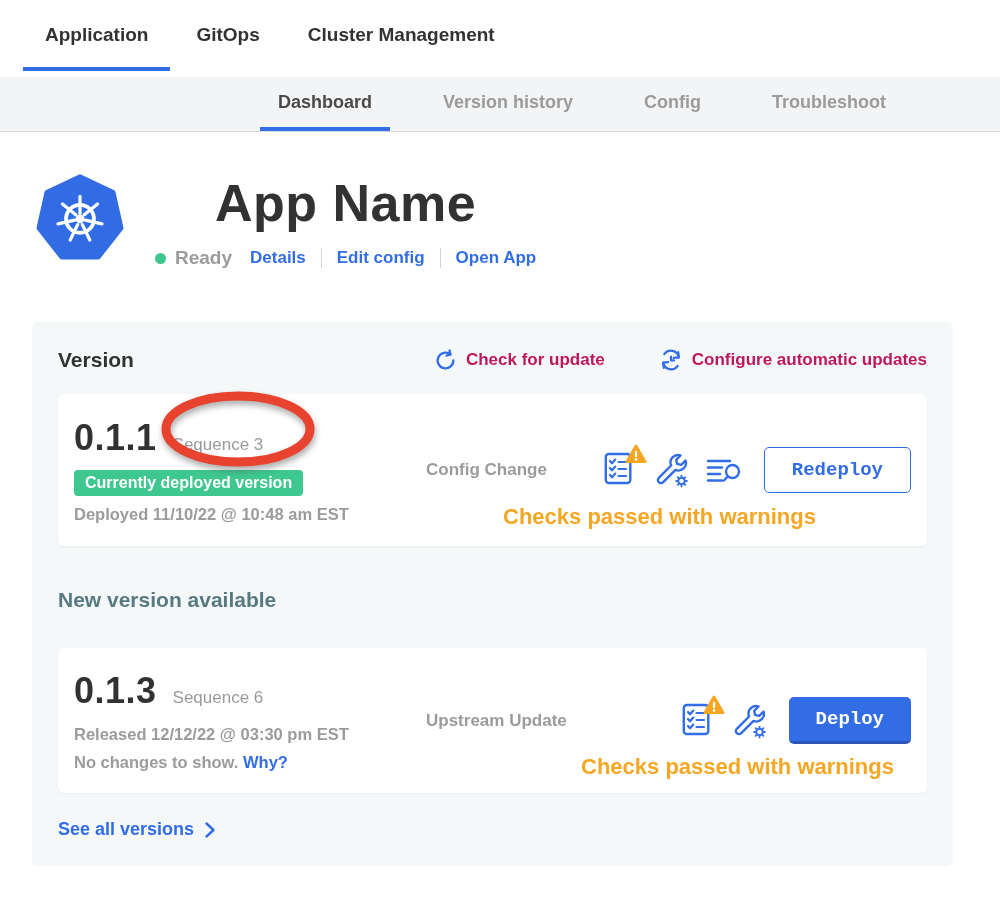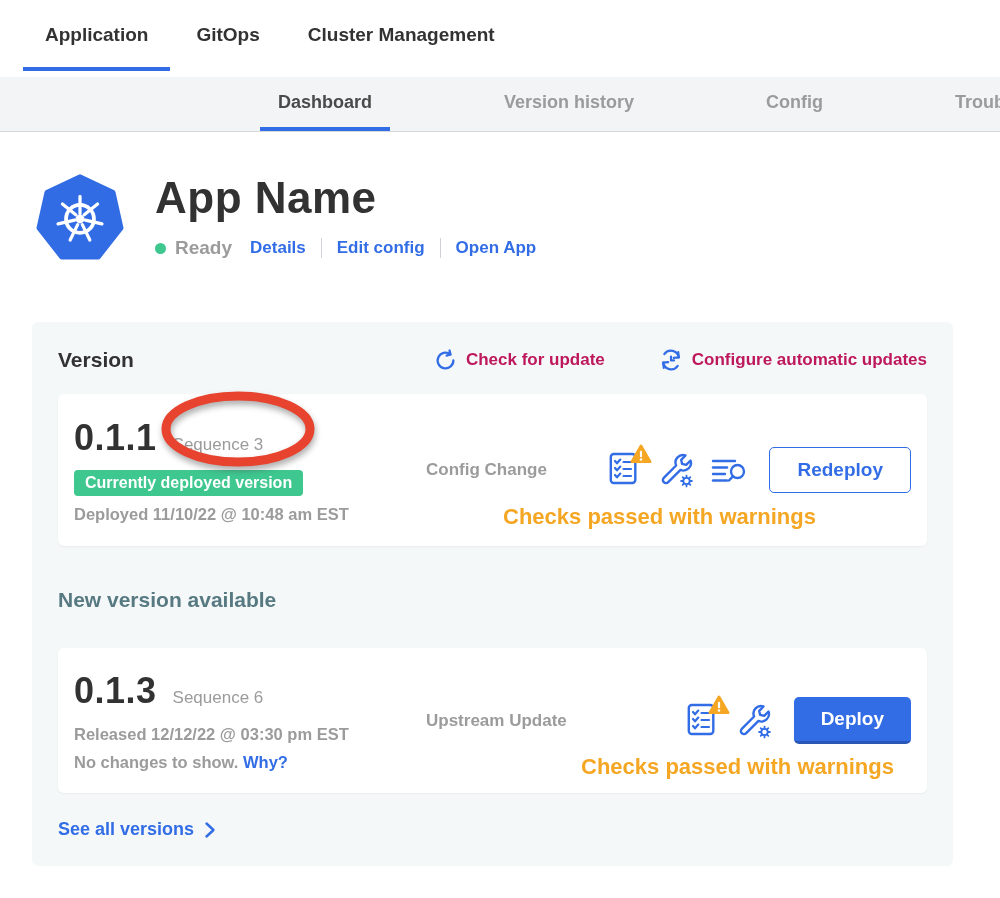--- a/index.html
+++ b/index.html
@@ -24,7 +24,7 @@
   .subnav {
     margin-top: 6px; height: 55px; width: 1000px;
     background: #f2f4f6; border-bottom: 1px solid #d6d9dc;
-    display: flex; gap: 96px; padding-left: 260px; overflow: hidden;
+    display: flex; gap: 35px; padding-left: 260px; overflow: hidden;
   }
   .subnav-tab {
     display: flex; align-items: center; padding: 0 18px;

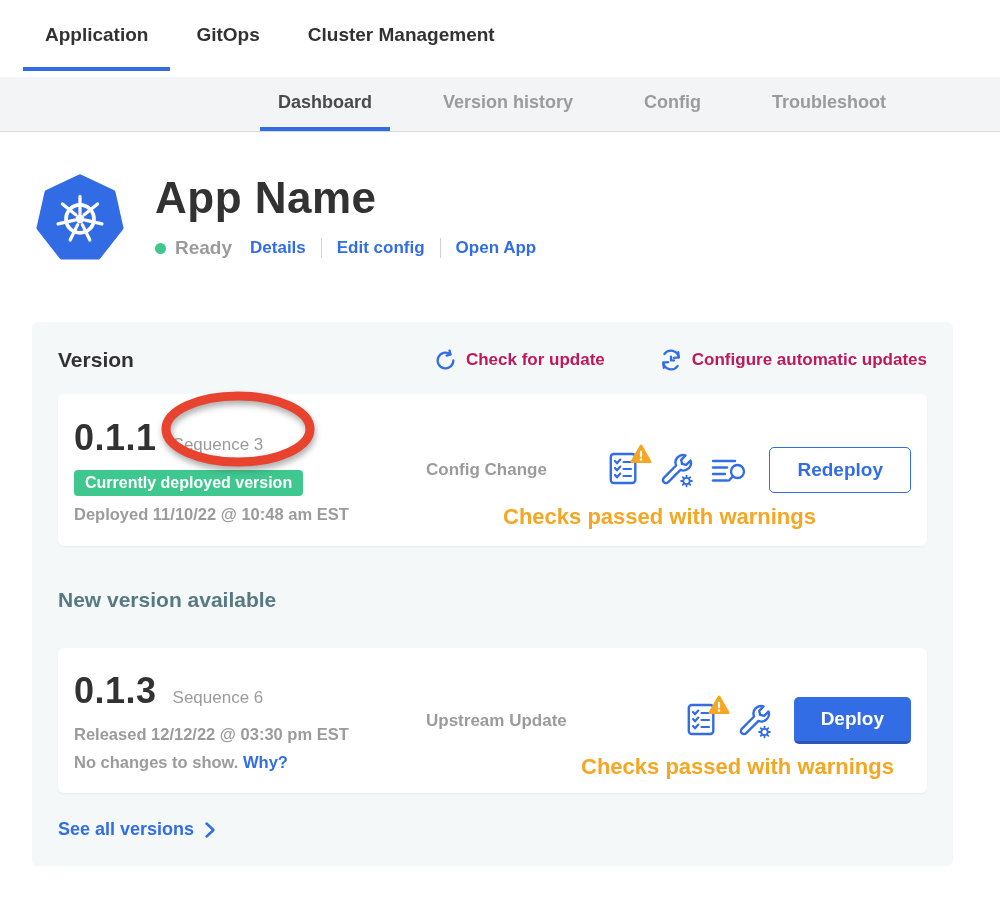--- a/index.html
+++ b/index.html
@@ -37,7 +37,7 @@
   
   .app-header { display: flex; gap: 30px; margin: 39px 0 0 35px; }
   .k8s-logo { width: 90px; height: 94px; flex-shrink: 0; }
-  .app-header-text h1 { margin: 2px 0 0 0; font-size: 44px; font-weight: 700; letter-spacing: .5px; }
+  .app-header-text h1 { margin: 2px 0 0 0; font-size: 52px; font-weight: 700; letter-spacing: .5px; text-align: center; }
   .app-status-row { display: flex; align-items: center; margin-top: 14px; }
   .status-dot { width: 11px; height: 11px; border-radius: 50%; background: #3ec78f; margin-right: 9px; }
   .status-text { font-size: 19px; font-weight: 600; color: #9b9b9b; margin-right: 18px; }

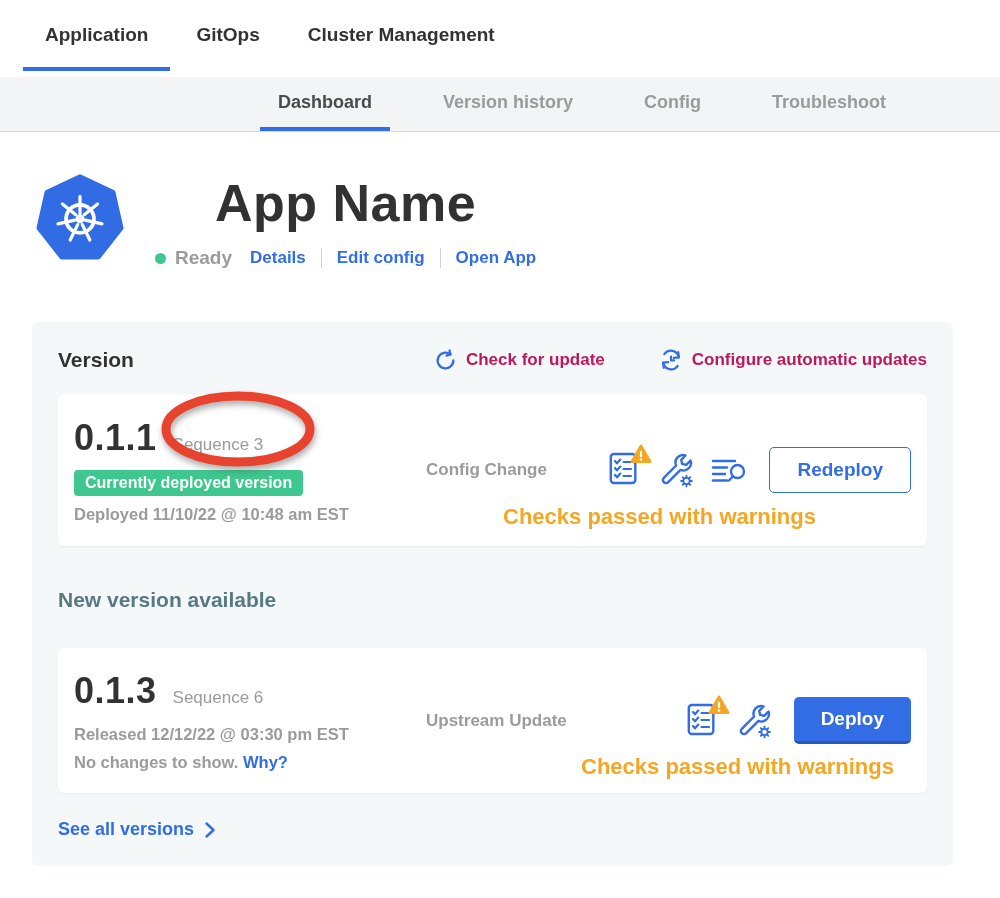--- a/index.html
+++ b/index.html
@@ -81,7 +81,7 @@
   .action-icon { cursor: pointer; display: block; }
 
   .btn {
-    font-family: Liberation Sans, sans-serif; font-size: 19px; font-weight: 700; border-radius: 5px;
+    font-family: Liberation Mono, monospace; font-size: 19px; font-weight: 700; border-radius: 5px;
     padding: 11px 27px; cursor: pointer; margin-left: 5px; white-space: nowrap;
   }
   .btn-outline { background: #fff; color: #326de6; border: 1px solid #326de6; }

